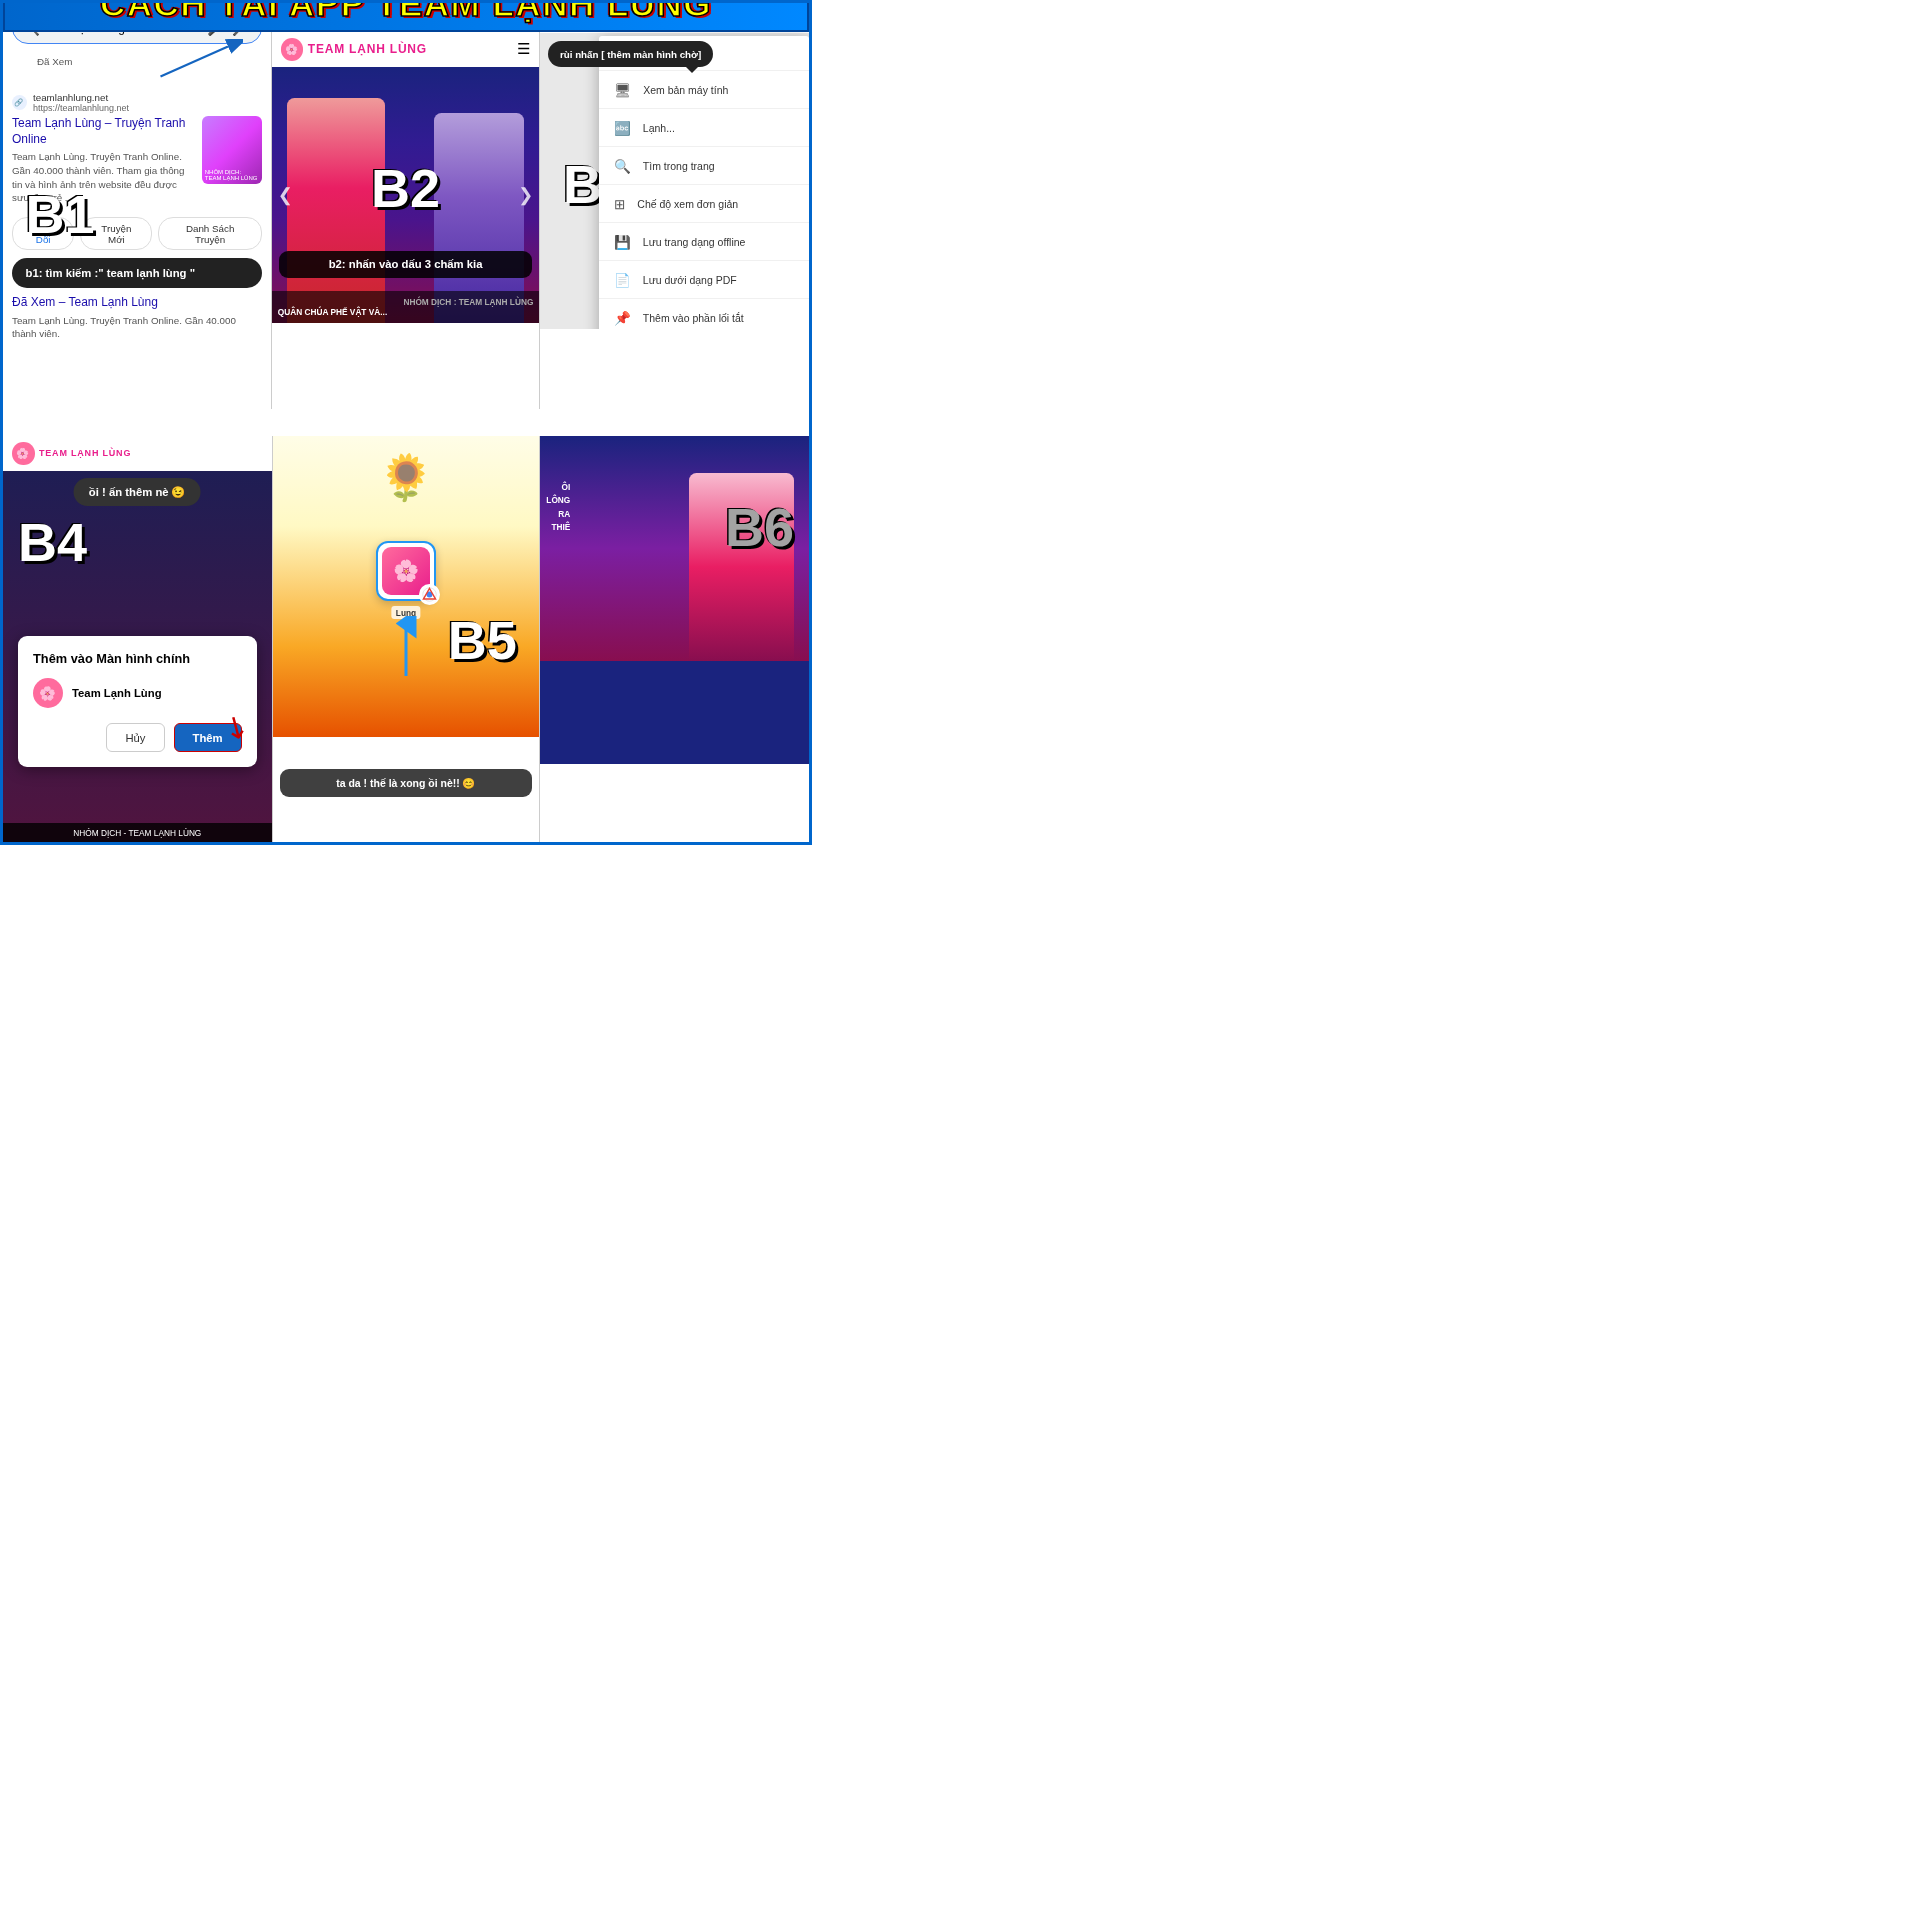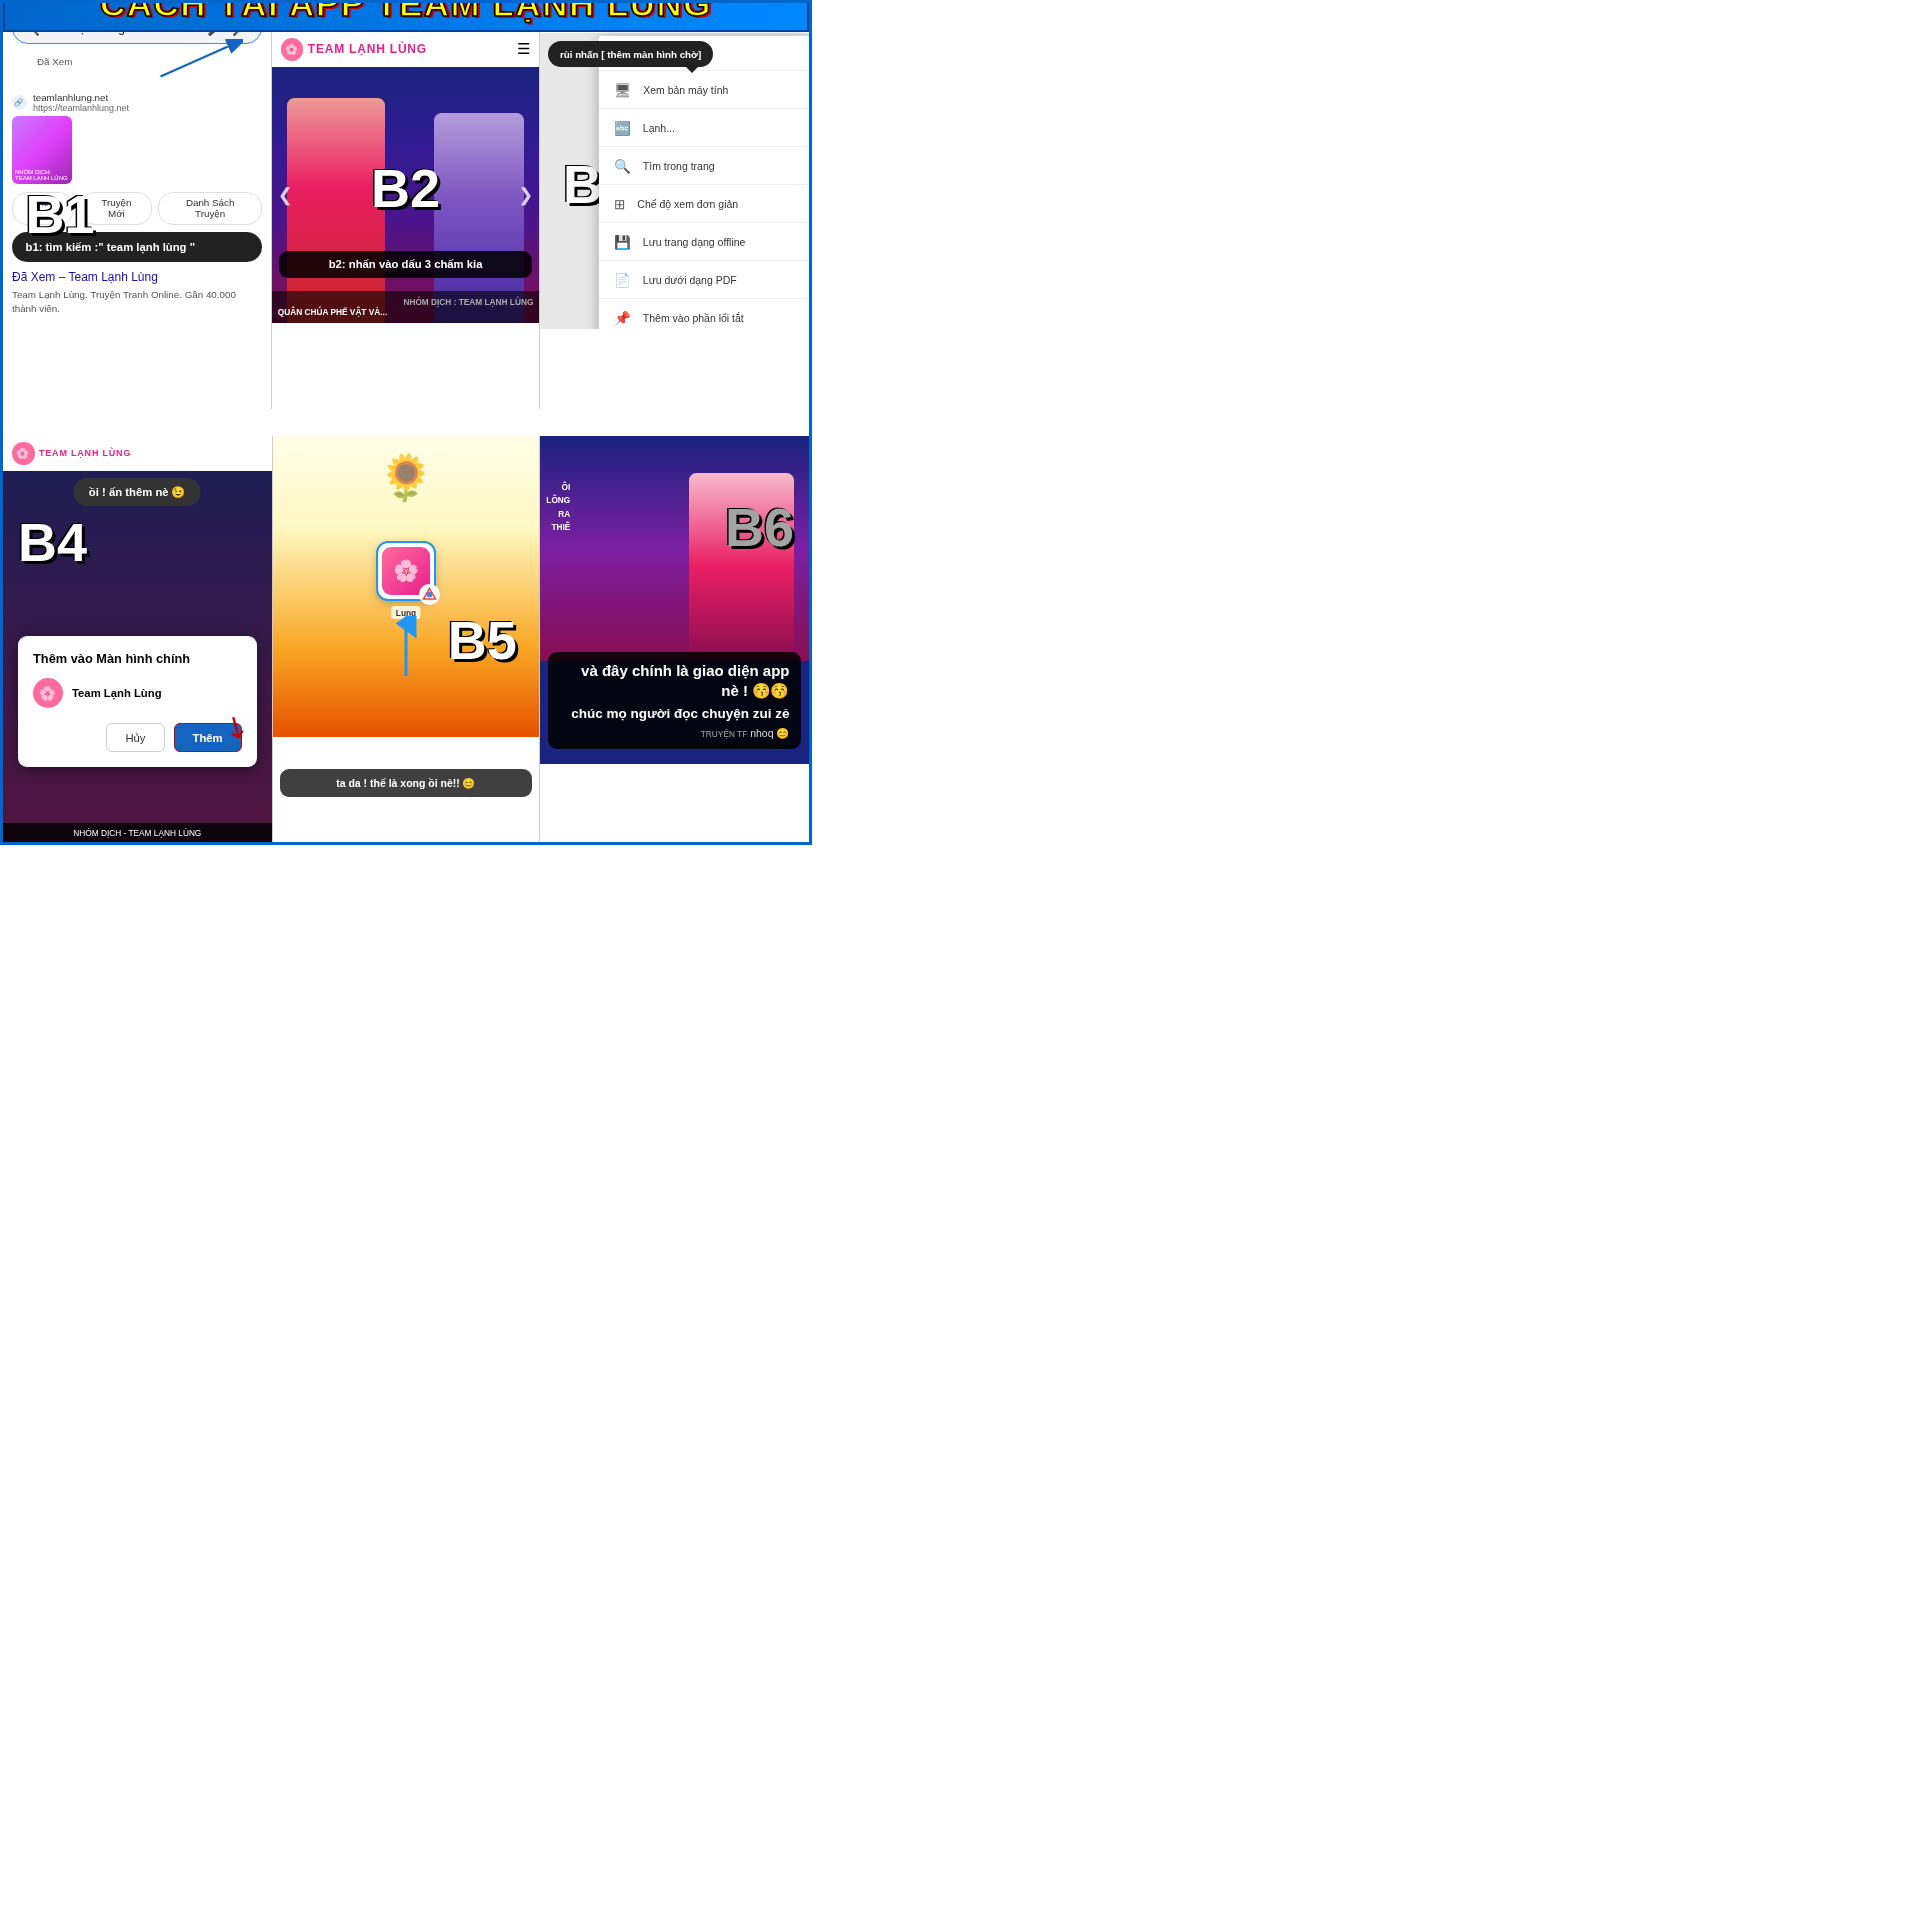--- a/index.html
+++ b/index.html
@@ -889,6 +889,10 @@
         </div>
 
         <div class="result-with-image">
+          <div class="result-text">
+            <div class="result-title">Team Lạnh Lùng – Truyện Tranh Online</div>
+            <div class="result-desc">Team Lạnh Lùng. Truyện Tranh Online. Gần 40.000 thành viên. Tham gia thông tin và hình ảnh trên website đều được sưu tầm trẻ ...</div>
+          </div>
           <div class="result-thumb">
             <span>NHÓM DỊCH: TEAM LẠNH LÙNG</span>
           </div>

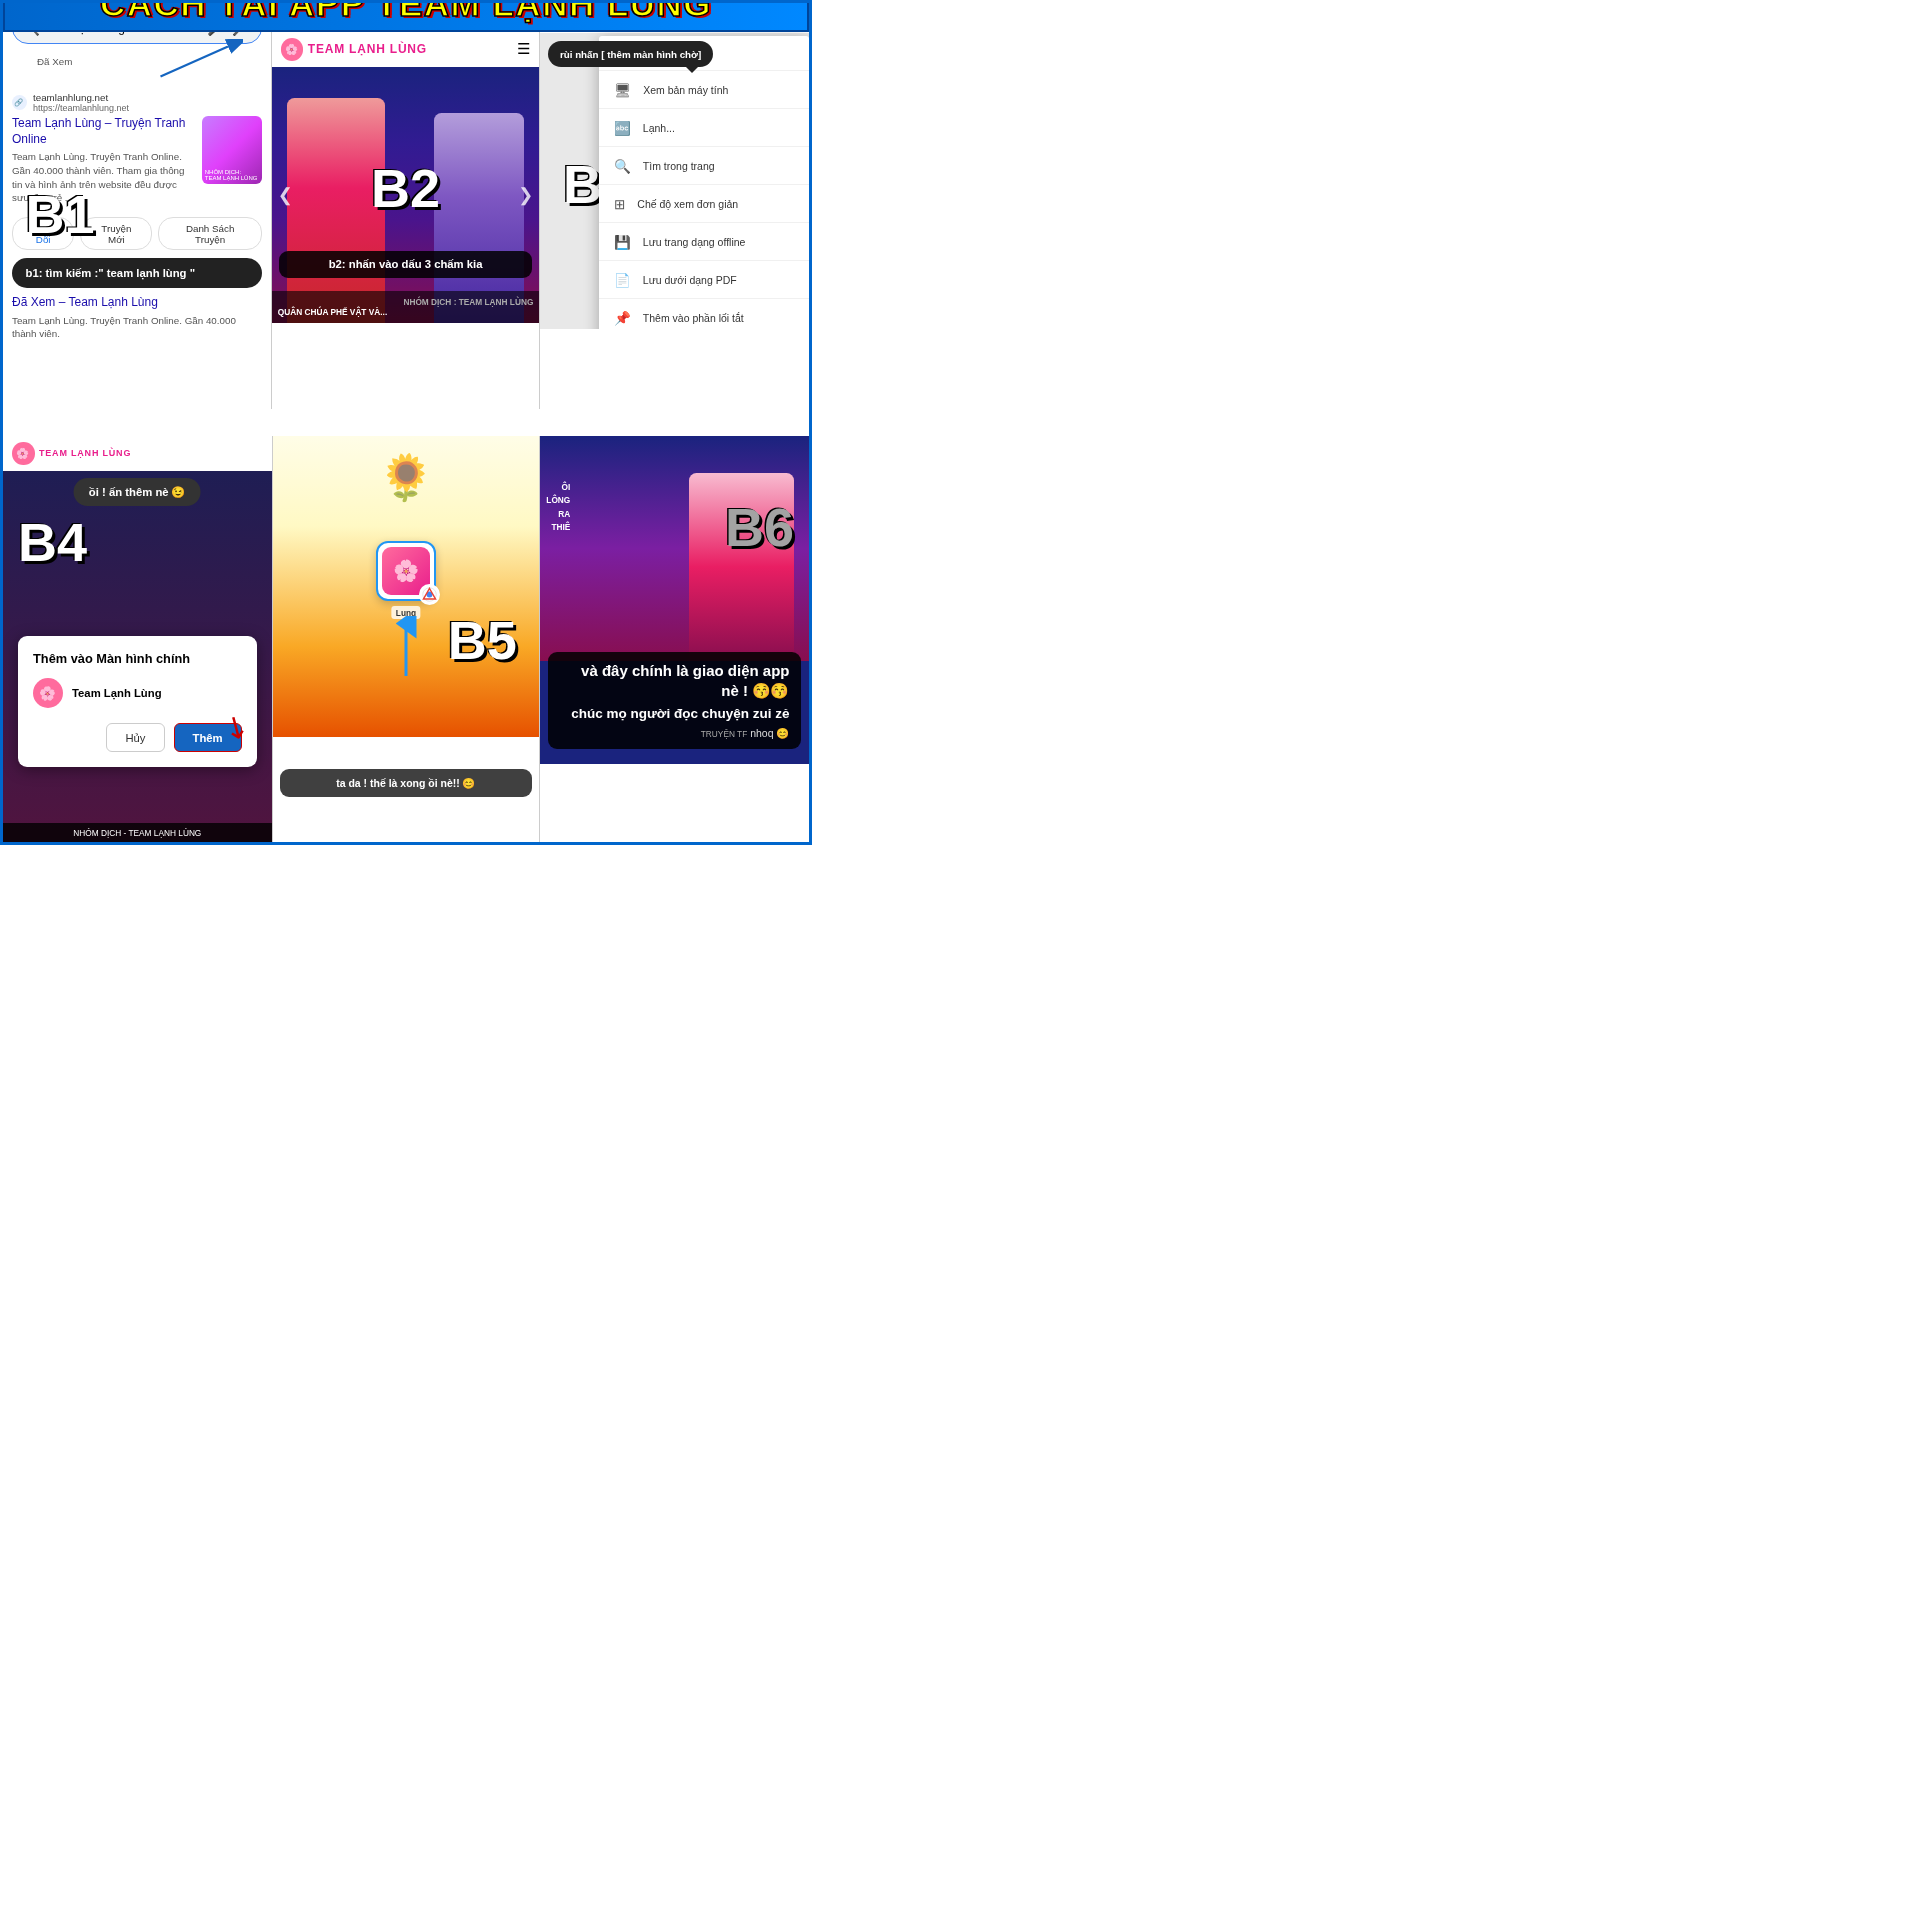--- a/index.html
+++ b/index.html
@@ -1089,14 +1089,6 @@
 
       <div class="b6-label">B6</div>
 
-      <div class="b6-caption-box">
-        <div class="b6-main-caption">và đây chính là giao diện app nè ! 😚😚</div>
-        <div class="b6-sub-caption">chúc mọ người đọc chuyện zui zẻ</div>
-        <div class="b6-footer-caption">
-          <span class="truyentf-label">TRUYỆN TF</span>
-          <span>nhoq 😊</span>
-        </div>
-      </div>
     </div>
 
   </div>

